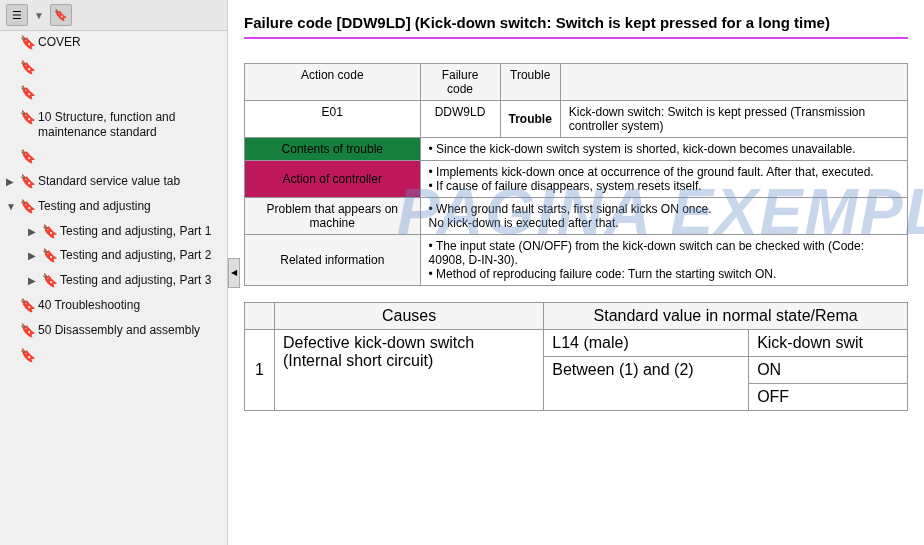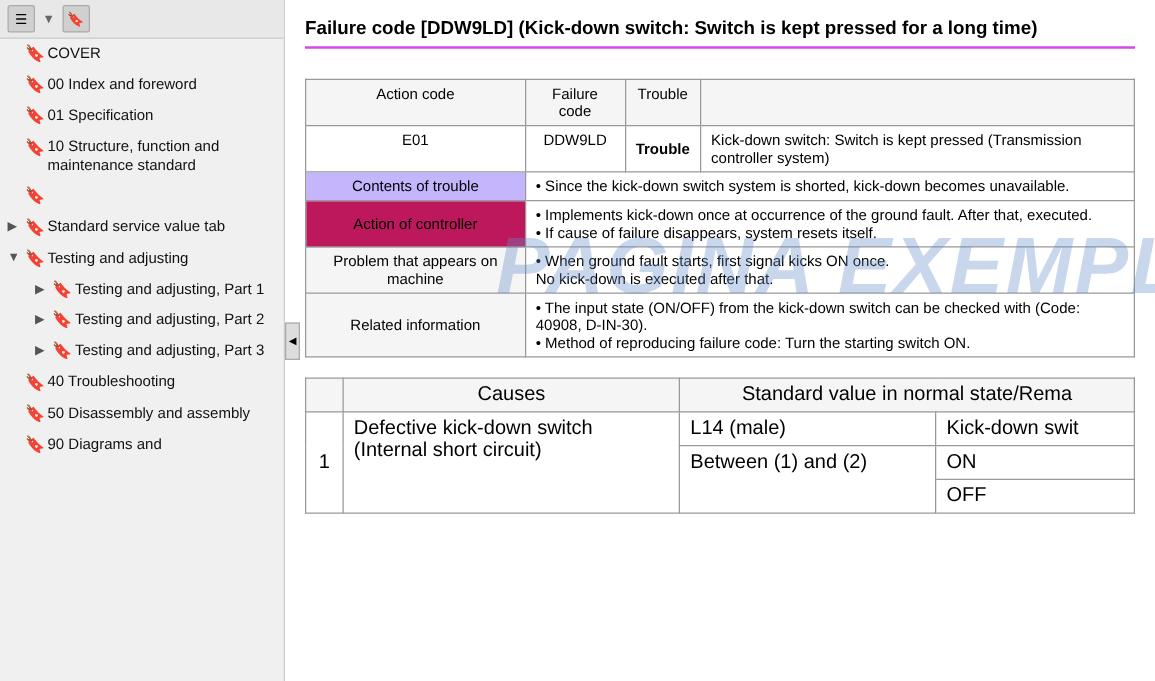--- a/index.html
+++ b/index.html
@@ -173,7 +173,6 @@
       <div class="sidebar-item" style="padding-left: 6px;">
         <span class="arrow">&nbsp;</span>
         <span class="bookmark-icon">🔖</span>
-        <span class="label">00 Index and foreword</span>
       </div>
       <div class="sidebar-item" style="padding-left: 6px;">
         <span class="arrow">&nbsp;</span>

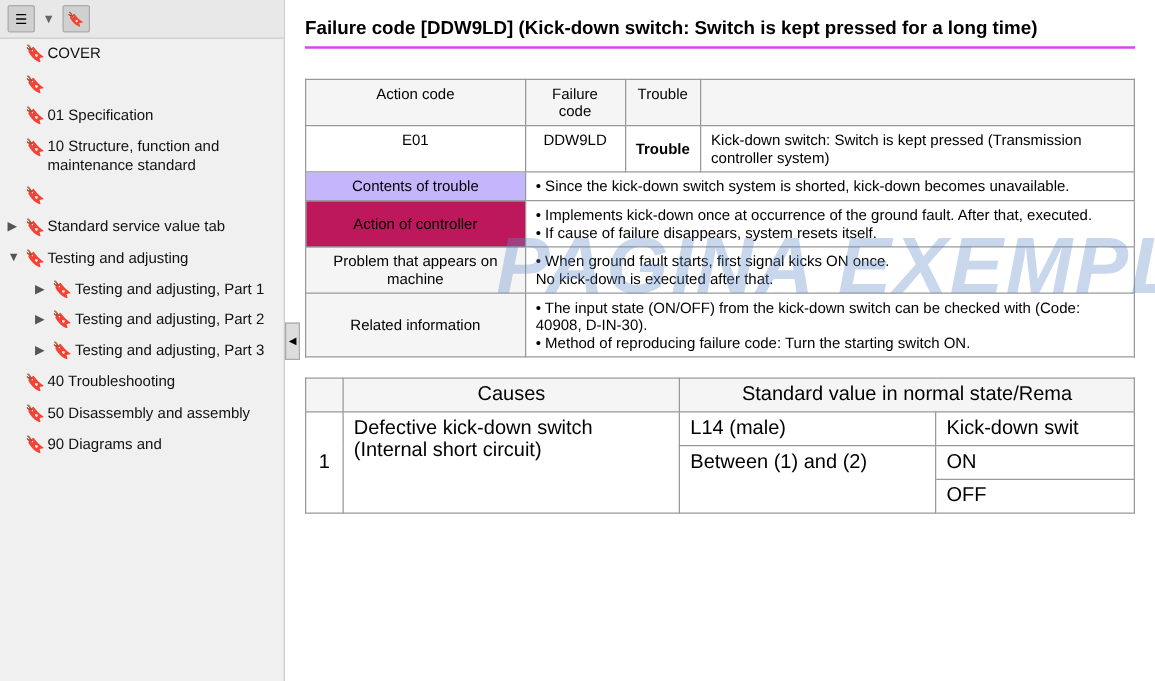--- a/index.html
+++ b/index.html
@@ -177,7 +177,6 @@
       <div class="sidebar-item" style="padding-left: 6px;">
         <span class="arrow">&nbsp;</span>
         <span class="bookmark-icon">🔖</span>
-        <span class="label">01 Specification</span>
       </div>
       <div class="sidebar-item" style="padding-left: 6px;">
         <span class="arrow">&nbsp;</span>

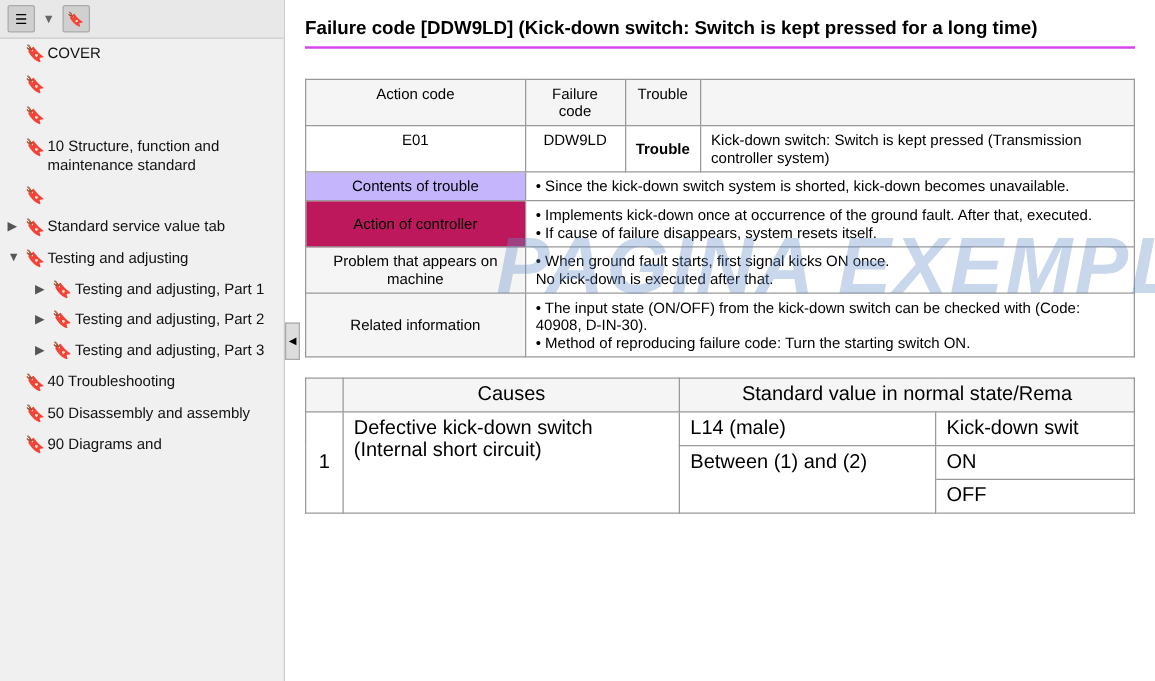--- a/index.html
+++ b/index.html
@@ -252,7 +252,7 @@
       </thead>
       <tbody id="failure-tbody">
       <tr>
-            <td class="row-header" style="text-align: center; font-weight: normal; background: #c4b5fd; vertical-align: middle; min-width: 90px;">Contents of trouble</td>
+            <td class="row-header" style="text-align: center; font-weight: normal; background: #15803d; vertical-align: middle; min-width: 90px;">Contents of trouble</td>
             <td colspan="3">• Since the kick-down switch system is shorted, kick-down becomes unavailable.</td>
           </tr>
           <tr>

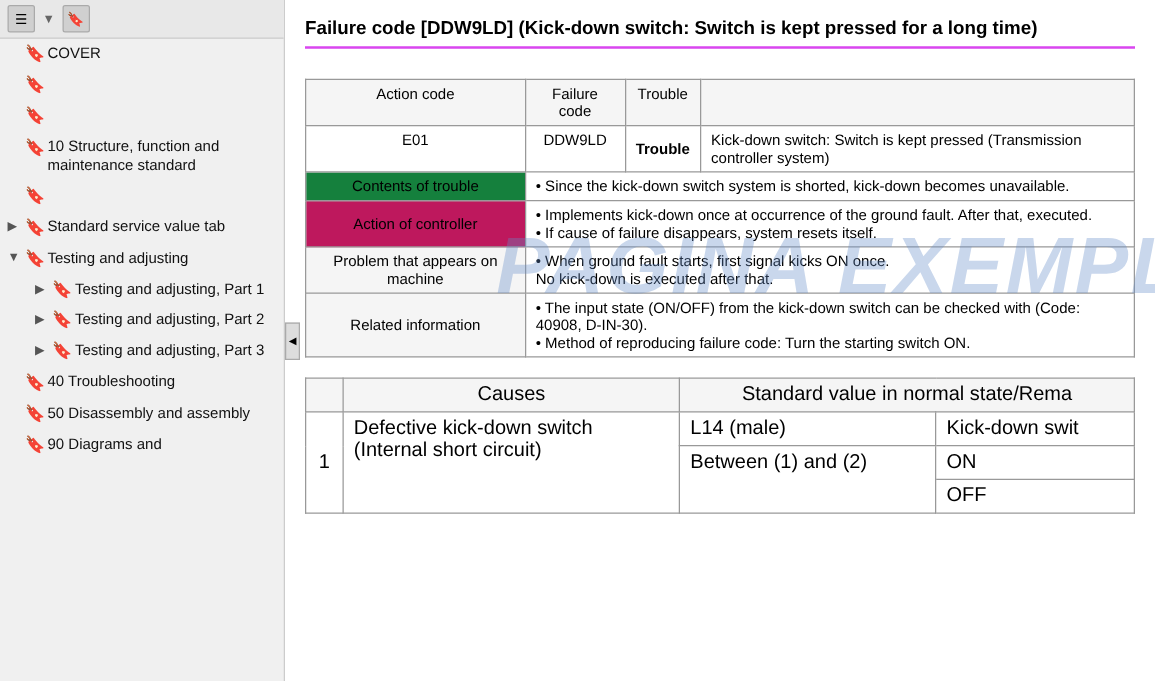--- a/index.html
+++ b/index.html
@@ -225,7 +225,6 @@
       <div class="sidebar-item" style="padding-left: 6px;">
         <span class="arrow">&nbsp;</span>
         <span class="bookmark-icon">🔖</span>
-        <span class="label">90 Diagrams and</span>
       </div>
     </div>
 </div>

